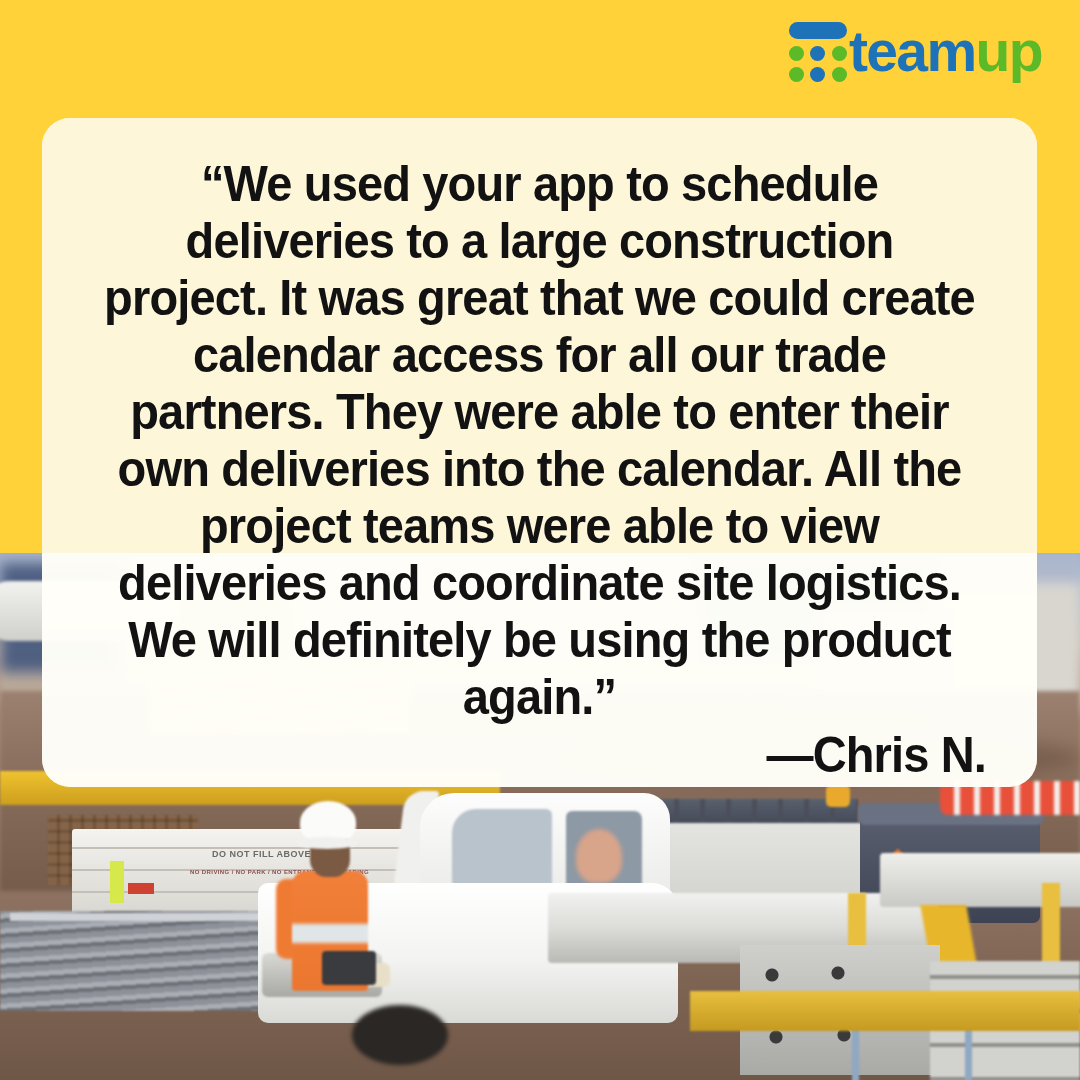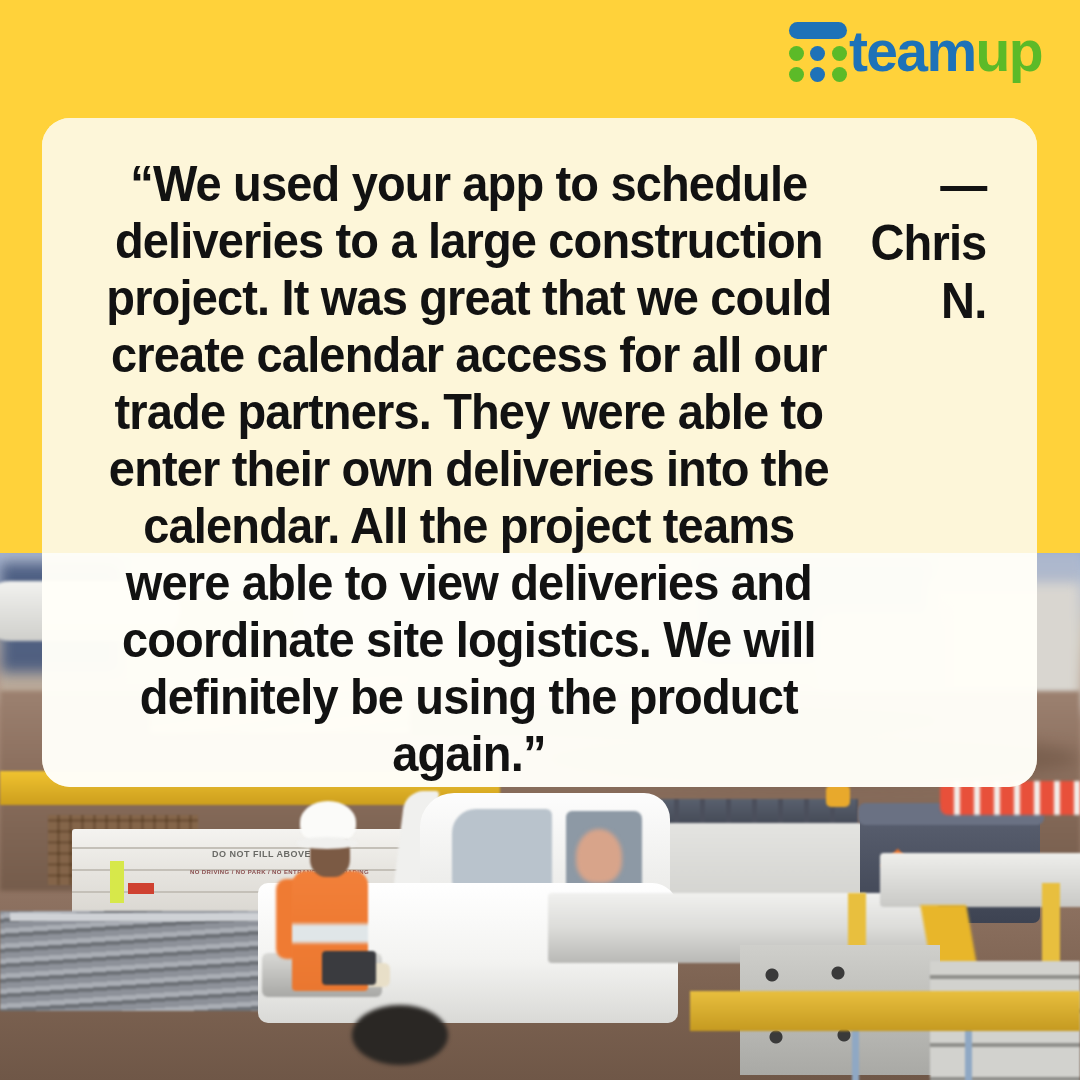--- a/index.html
+++ b/index.html
@@ -160,7 +160,7 @@
   .card-wash-top { position:absolute; left:0; top:0; width:100%; height:435px; background:#FDF6D9; }
   .card-wash-bottom { position:absolute; left:0; top:435px; width:100%; height:234px; background:rgba(255,255,255,0.78); }
 
-  .quote-inner { position:absolute; inset:0; padding:38px 34px 22px 34px; display:flex; flex-direction:row; justify-content:flex-start; }
+  .quote-inner { position:absolute; inset:0; padding:38px 34px 22px 34px; display:flex; flex-direction:column; justify-content:flex-start; }
   .quote-text {
     font-family:"Liberation Sans", sans-serif;
     font-weight:700;

